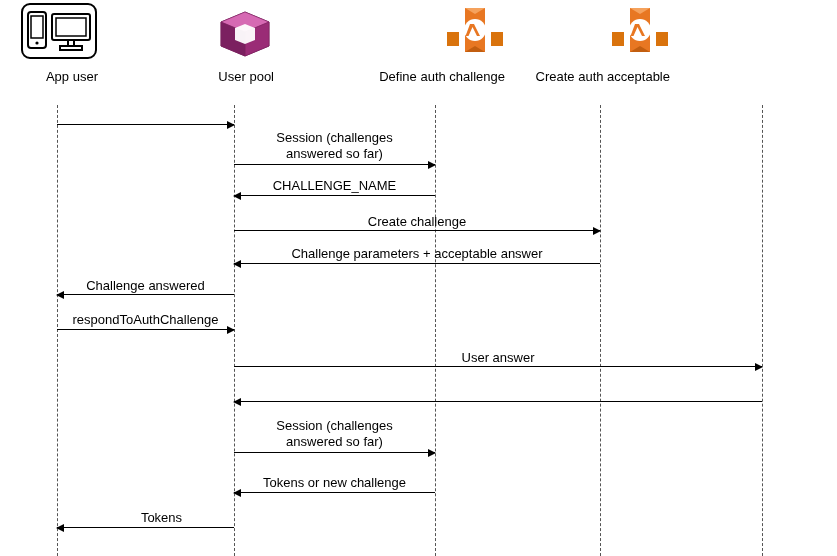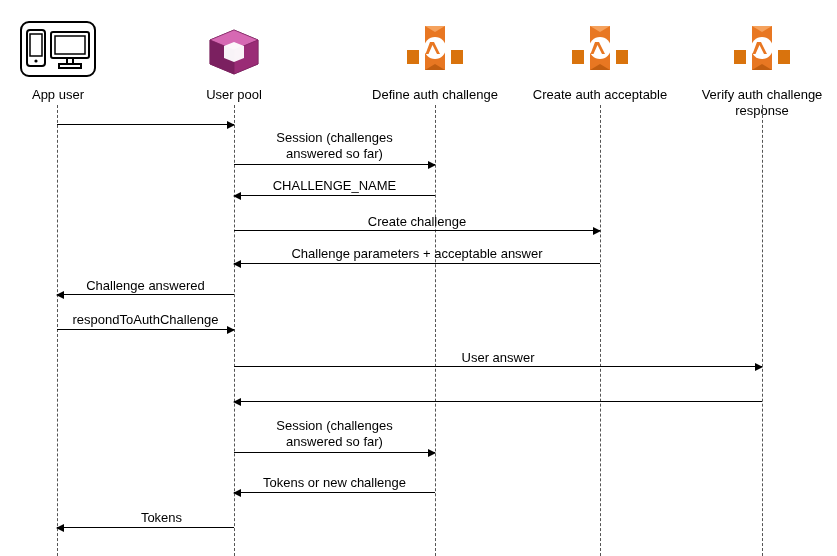--- a/index.html
+++ b/index.html
@@ -4,7 +4,7 @@
 <style>
 html,body{margin:0;padding:0;background:#fff;font-family:Arial,Helvetica,sans-serif;font-size:13px;color:#000}
 .diagram{position:relative;width:837px;height:556px}
-.participant{position:absolute;top:20px;text-align:center}
+.participant{position:absolute;top:2px;text-align:right}
 .participant .plabel{margin-top:6px;white-space:pre-line;line-height:1.2}
 .icon{display:inline-block}
 .lifeline{position:absolute;top:105px;bottom:0;width:0;border-left:1px dashed #555}

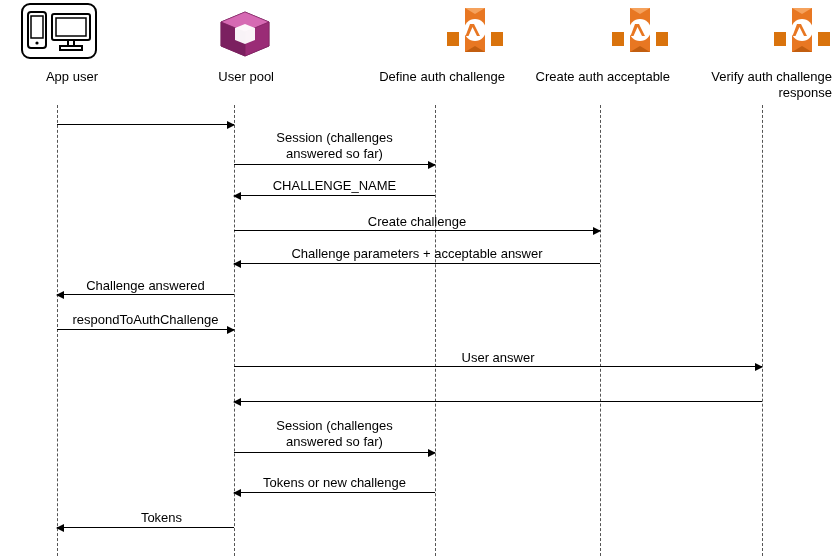--- a/index.html
+++ b/index.html
@@ -82,21 +82,6 @@
     <div class="plabel">Create auth acceptable</div>
   </div>
 
-  <div class="participant" style="left:692px;width:140px">
-    <span class="icon">
-      <svg width="60" height="58" viewBox="0 0 60 58">
-        <rect x="2" y="30" width="12" height="14" fill="#d9730d"></rect>
-        <rect x="46" y="30" width="12" height="14" fill="#d9730d"></rect>
-        <polygon points="20,6 40,6 40,50 20,50" fill="#e87722"></polygon>
-        <polygon points="20,6 40,6 30,12" fill="#f5a25d"></polygon>
-        <polygon points="20,50 40,50 30,44" fill="#c25e10"></polygon>
-        <circle cx="30" cy="28" r="11" fill="#fff"></circle>
-        <path d="M25,22 h4 l6,12 h-3 l-4.5,-9 l-4,9 h-3 z" fill="#e87722"></path>
-      </svg>
-    </span>
-    <div class="plabel">Verify auth challenge
-response</div>
-  </div>
 
   <div class="lifeline" style="left:57px"></div>
   <div class="lifeline" style="left:234px"></div>

